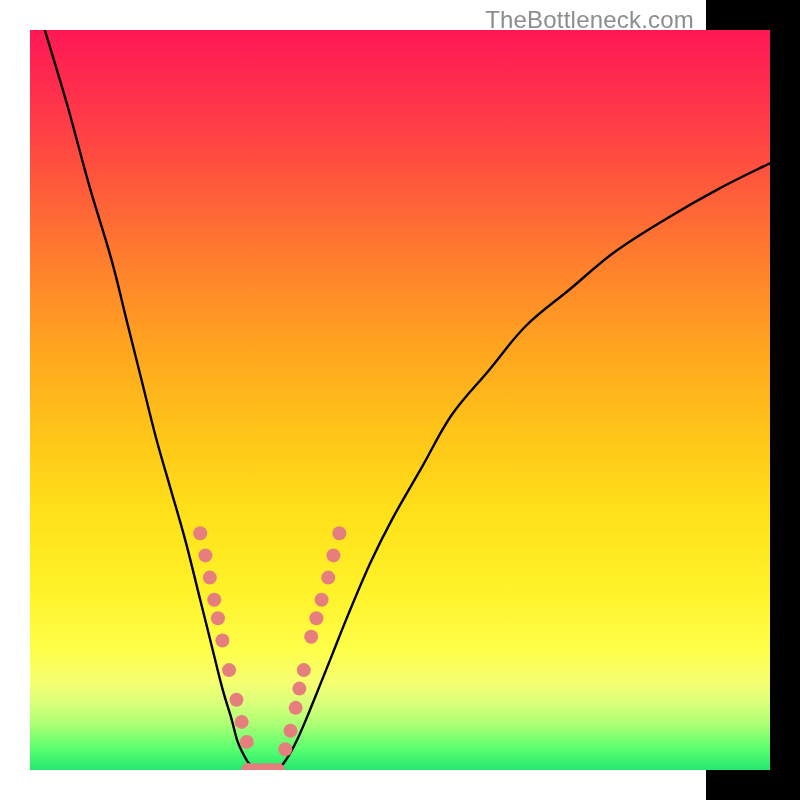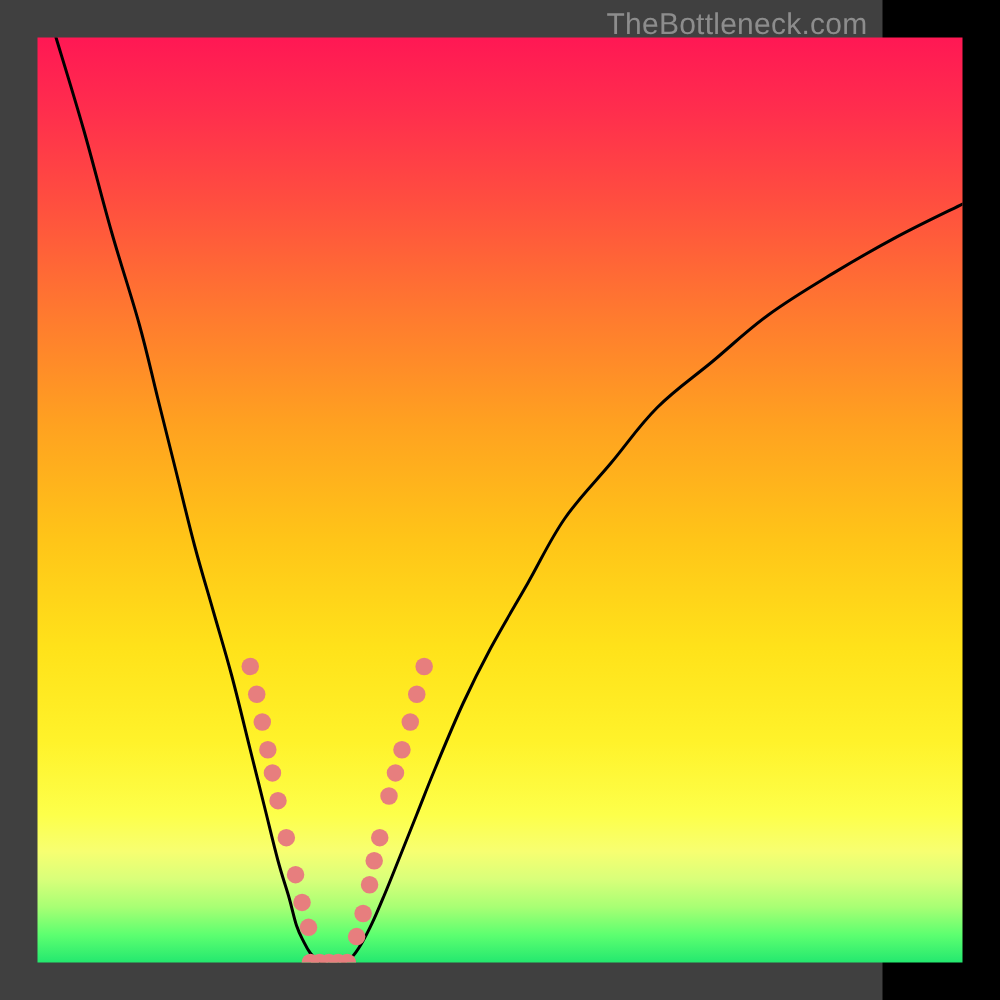--- a/index.html
+++ b/index.html
@@ -17,7 +17,7 @@
     top: 0;
     width: 706px;
     height: 800px;
-    background: #404040;
+    background: #ffffff;
   }
   .plot {
     position: absolute;

